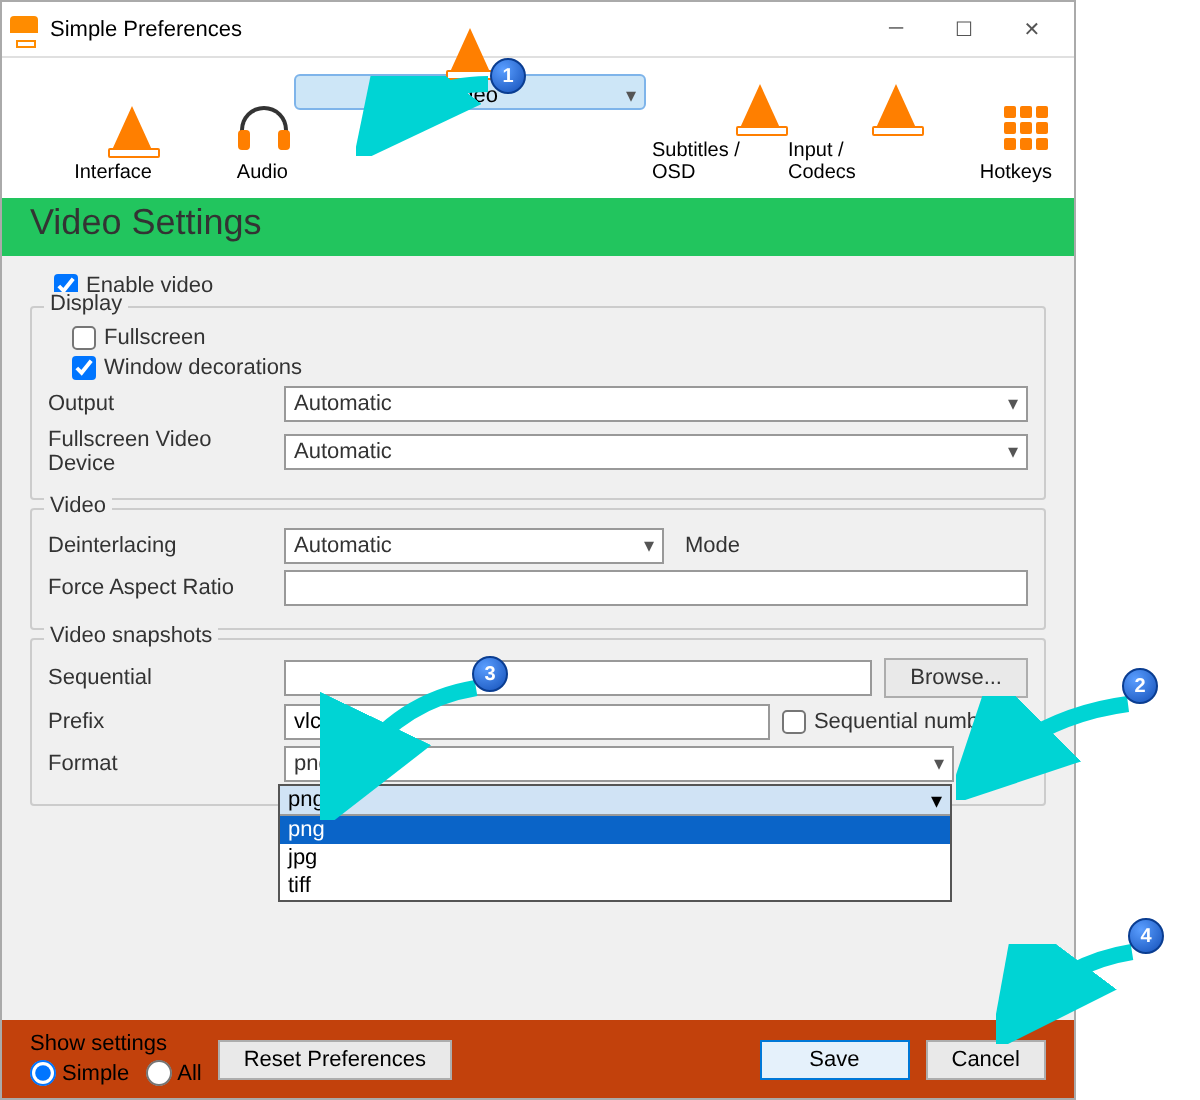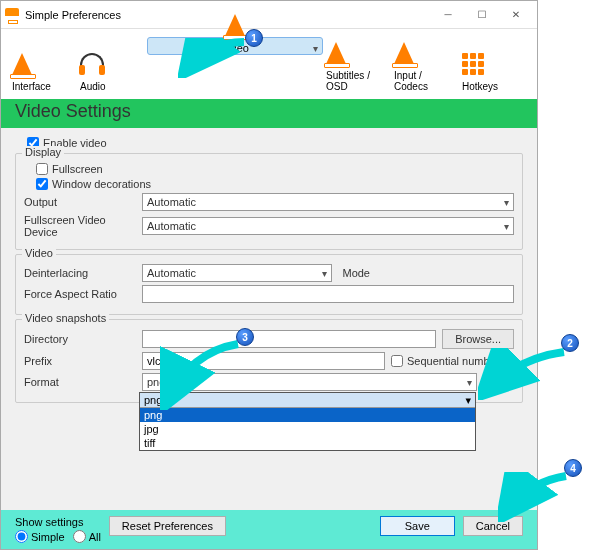--- a/index.html
+++ b/index.html
@@ -11,7 +11,7 @@
 .titlebar .ttl{font-size:11px;flex:1}
 .winbtn{width:34px;height:22px;display:flex;align-items:center;justify-content:center;font-size:10px;color:#555}
 .toolbar{background:#fff;padding:8px 10px 4px 10px;display:flex;gap:2px}
-.tbtn{width:66px;height:58px;display:flex;flex-direction:column;align-items:flex-start;justify-content:flex-end;font-size:10px;padding-bottom:2px;border:1px solid transparent;border-radius:3px}
+.tbtn{width:66px;height:58px;display:flex;flex-direction:column;align-items:flex-end;justify-content:flex-end;font-size:10px;padding-bottom:2px;border:1px solid transparent;border-radius:3px}
 .tbtn.sel{background:#cde6f7;border-color:#7eb4ea}
 .cone{width:0;height:0;border-left:10px solid transparent;border-right:10px solid transparent;border-bottom:22px solid #ff7f00;position:relative;margin-bottom:6px}
 .cone::after{content:"";position:absolute;bottom:-26px;left:-12px;width:24px;height:3px;background:#fff;border:1px solid #ff7f00;border-radius:1px}

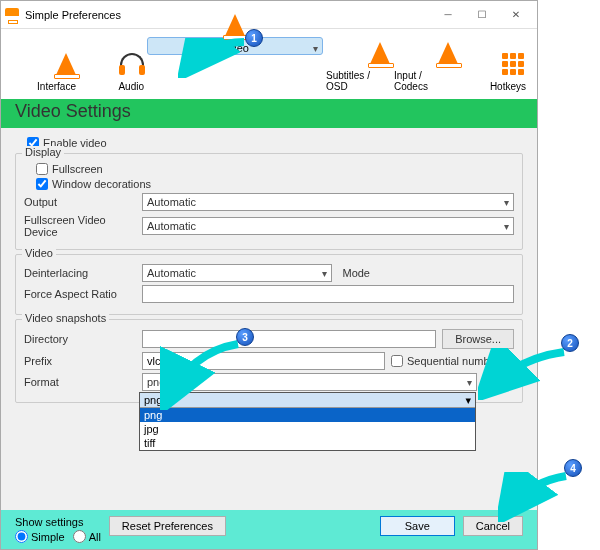--- a/index.html
+++ b/index.html
@@ -142,7 +142,7 @@
     <div class="grp">
       <span class="gl">Video snapshots</span>
       <div class="row">
-        <div class="lbl">Directory</div>
+        <div class="lbl">Sequential</div>
         <input class="inp" value="" style="">
         <div class="btn">
             <span>Browse...</span>

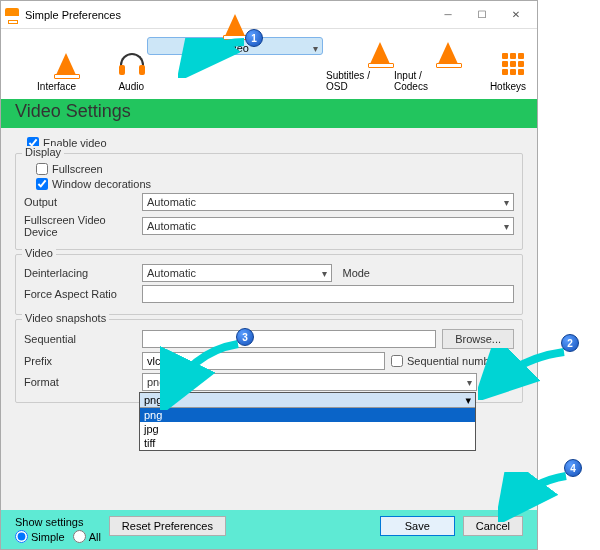--- a/index.html
+++ b/index.html
@@ -32,7 +32,7 @@
 .sel::after{content:"▾";position:absolute;right:4px;font-size:10px;color:#555}
 .btn{height:20px;padding:1px 12px;background:#e9e9e9;border:1px solid #adadad;font-size:11px;display:inline-flex;align-items:center}
 .btn.save{background:#e5f1fb;border-color:#0078d7}
-.footer{display:flex;padding:6px 14px;gap:8px;background:#5eead4}
+.footer{display:flex;align-items:center;padding:6px 14px;gap:8px;background:#c2410c}
 .footer .sp{flex:1}
 .radio{display:flex;align-items:center;gap:3px;font-size:11px}
 .dd{position:absolute;left:139px;top:392px;width:337px;background:#fff;border:1px solid #555;font-size:11px;z-index:5}

